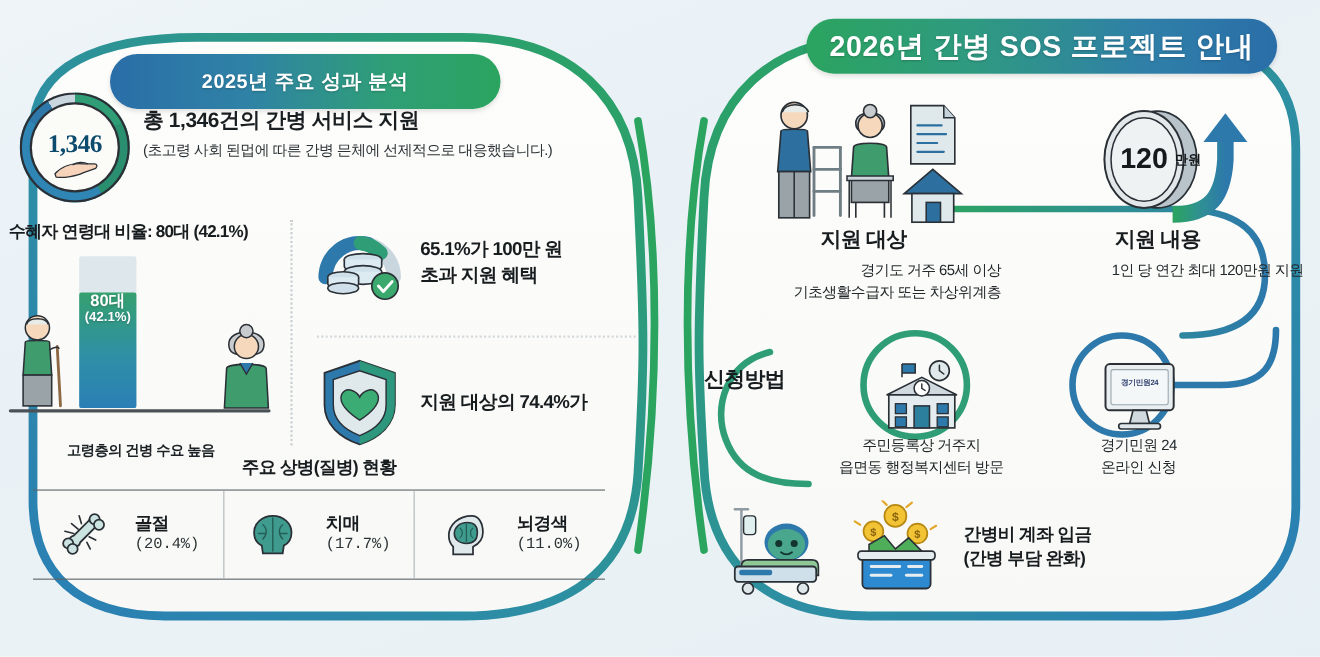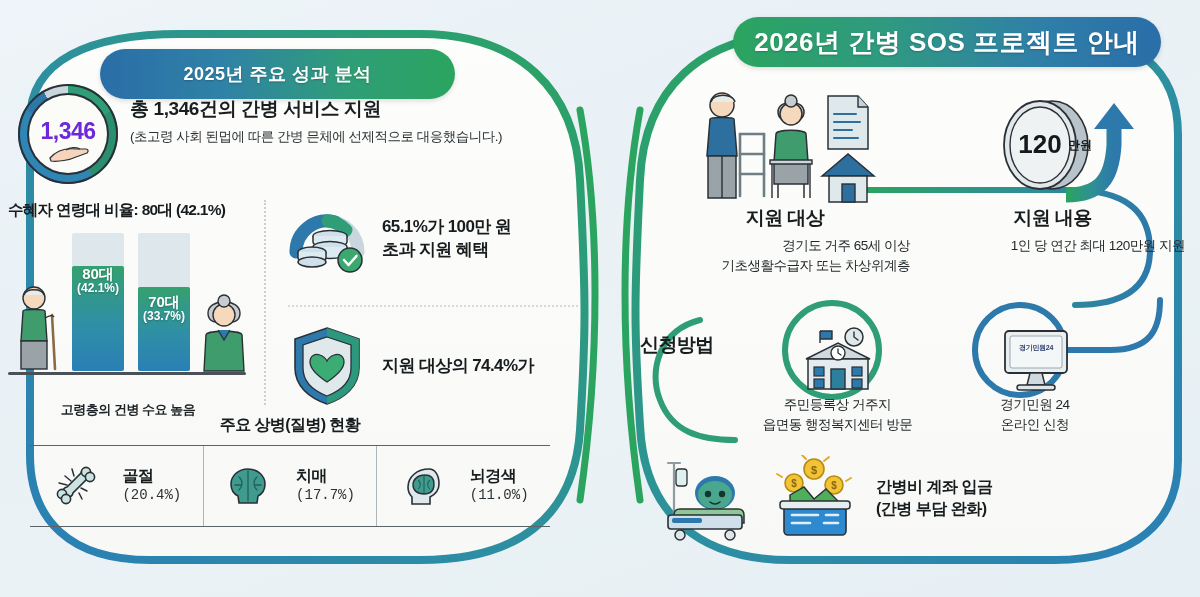--- a/index.html
+++ b/index.html
@@ -48,7 +48,7 @@
   }
   .donut-num{
     position:absolute;inset:0;display:flex;align-items:center;justify-content:center;
-    font-size:23px;font-weight:bold;color:#6d28d9;z-index:3;margin-top:-6px;letter-spacing:-.5px;
+    font-size:23px;font-weight:bold;color:#0c4a6e;z-index:3;margin-top:-6px;letter-spacing:-.5px;font-family:Liberation Serif, serif;
   }
   .donut-hand{position:absolute;left:28px;top:58px;width:44px;height:22px;z-index:3;}
 

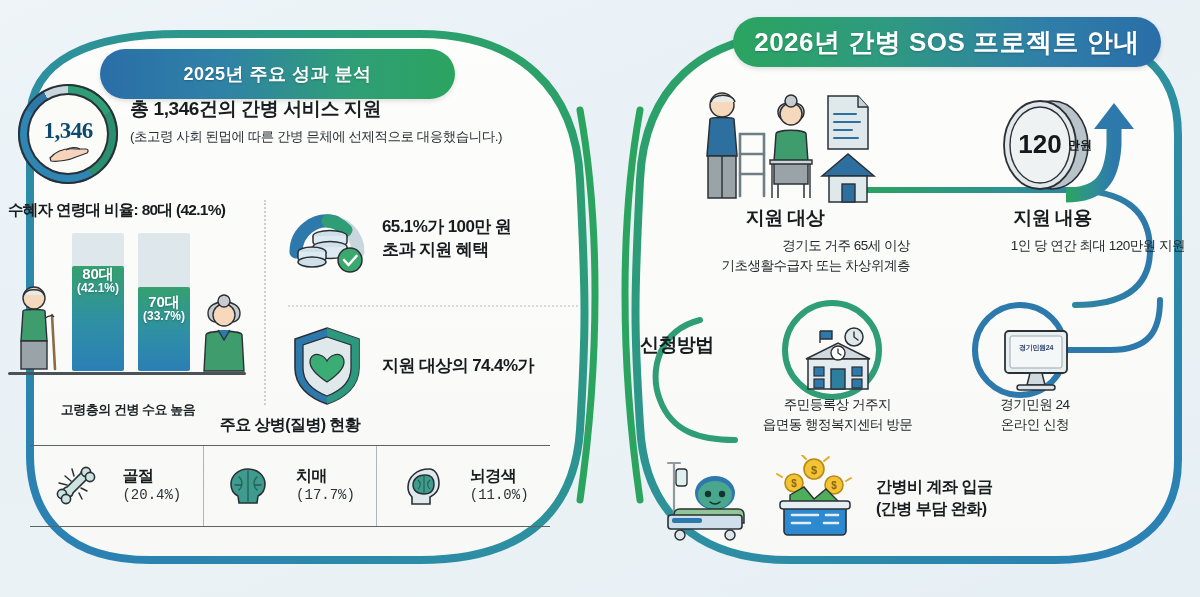--- a/index.html
+++ b/index.html
@@ -204,13 +204,6 @@
           </div>
         </div>
 
-        <div class="bar-track" style="left:130px;height:138px;">
-          <div class="bar-fill" style="height:61%;"></div>
-          <div class="bar-label" style="top:60px;">
-            <span class="big">70대</span>
-            <span class="pct">(33.7%)</span>
-          </div>
-        </div>
 
         <svg style="position:absolute;left:188px;bottom:6px;width:56px;height:80px" viewBox="0 0 56 80">
           <path d="M12 20 C12 5 44 5 44 20 C44 27 40 30 28 30 C16 30 12 27 12 20 Z" fill="#c9ccce" stroke="#2a3036" stroke-width="1.4"></path>

